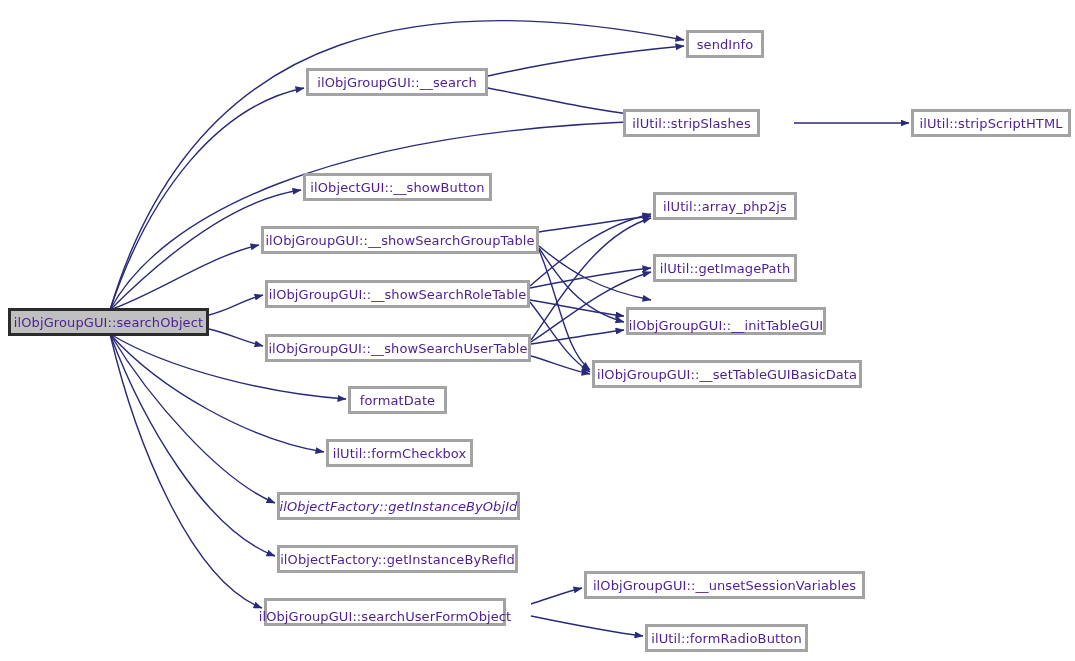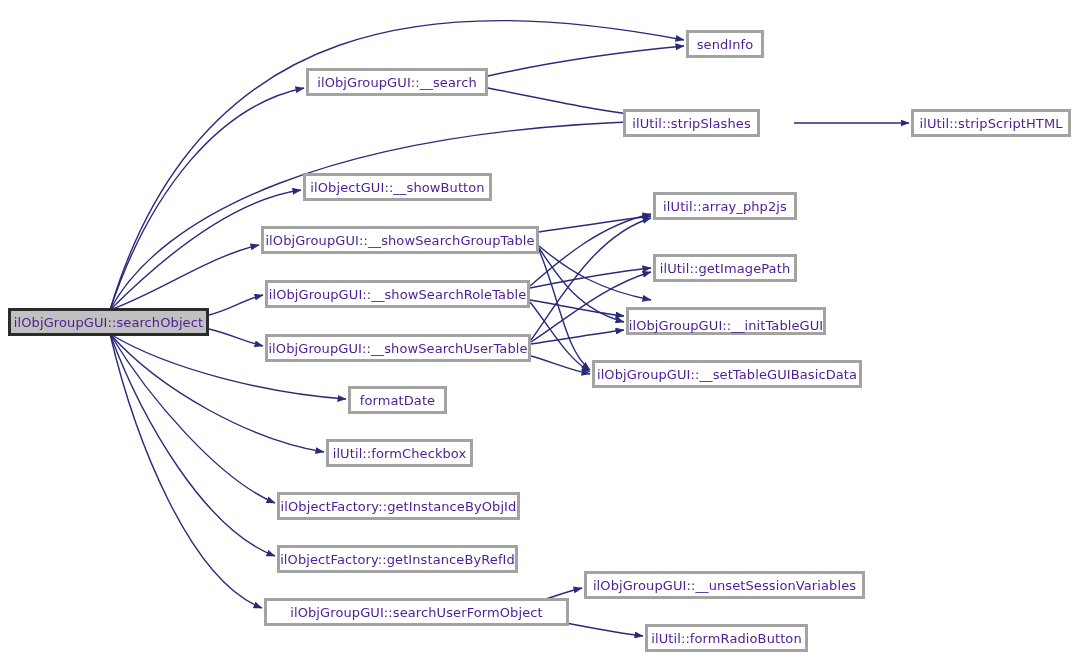--- a/index.html
+++ b/index.html
@@ -137,7 +137,7 @@
       <div class="gnode" style="left: 326px; top: 439px; width: 147px; height: 28px;">
         <span class="lbl">ilUtil::formCheckbox</span>
       </div>
-      <div class="gnode" style="left: 277px; top: 492px; width: 243px; height: 28px;">
+      <div class="gnode" style="left: 277px; top: 492px; width: 243px; height: 28px; font-style: italic;">
         <span class="lbl">ilObjectFactory::getInstanceByObjId</span>
       </div>
       <div class="gnode" style="left: 277px; top: 545px; width: 241px; height: 28px;">

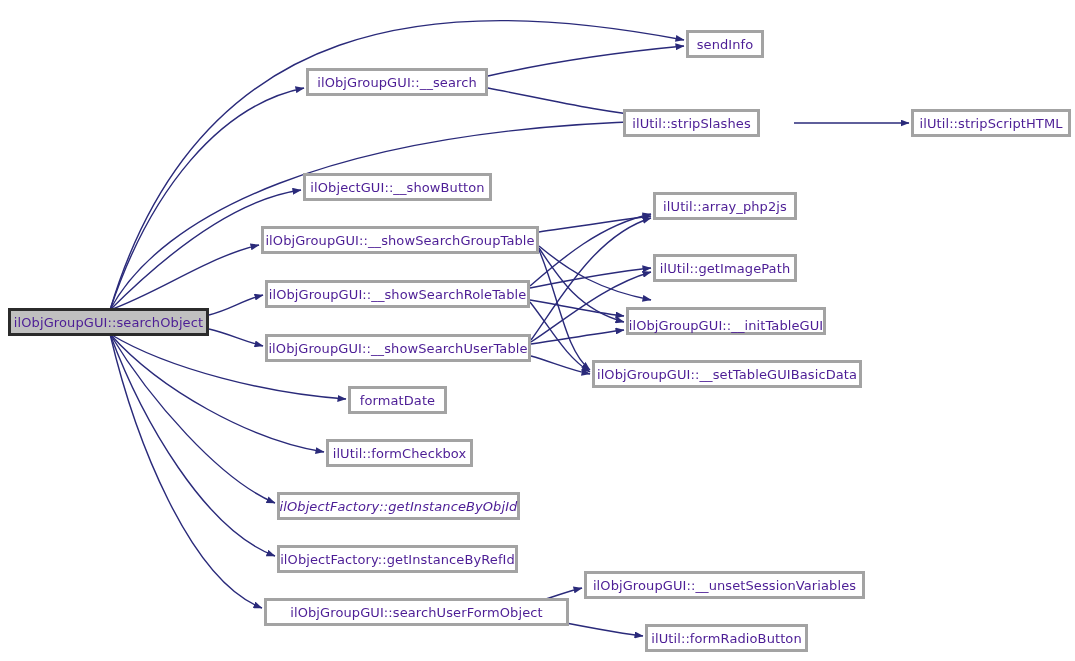--- a/index.html
+++ b/index.html
@@ -143,7 +143,7 @@
       <div class="gnode" style="left: 277px; top: 545px; width: 241px; height: 28px;">
         <span class="lbl">ilObjectFactory::getInstanceByRefId</span>
       </div>
-      <div class="gnode" style="left: 264px; top: 598px; width: 305px; height: 28px;">
+      <div class="gnode" style="left: 264px; top: 598px; width: 242px; height: 28px; align-items: flex-end;">
         <span class="lbl">ilObjGroupGUI::searchUserFormObject</span>
       </div>
       <div class="gnode" style="left: 584px; top: 571px; width: 281px; height: 28px;">

